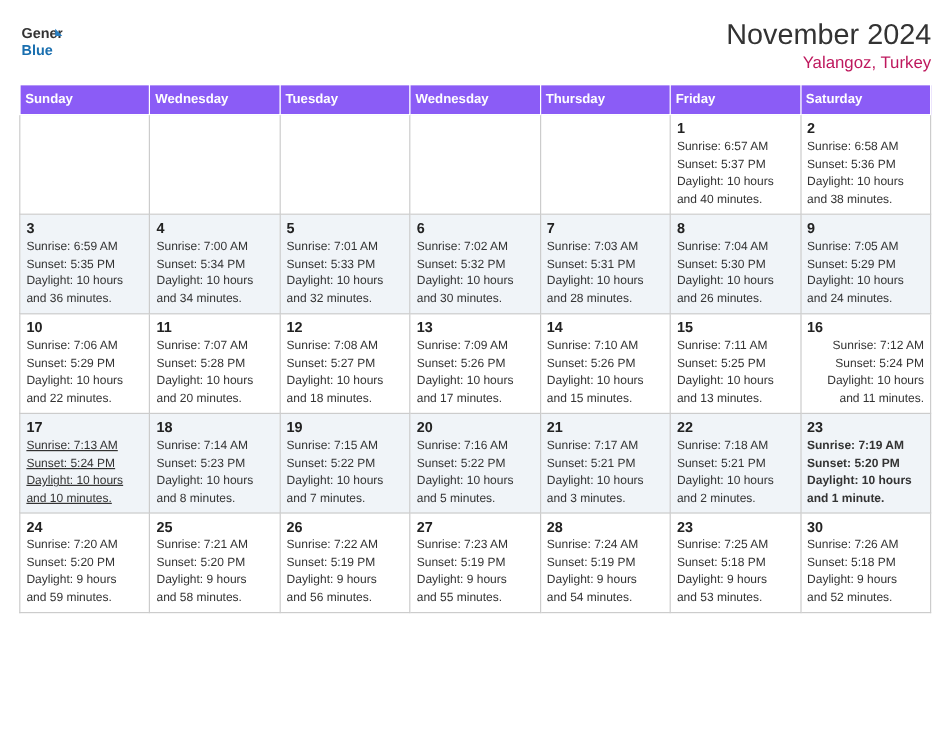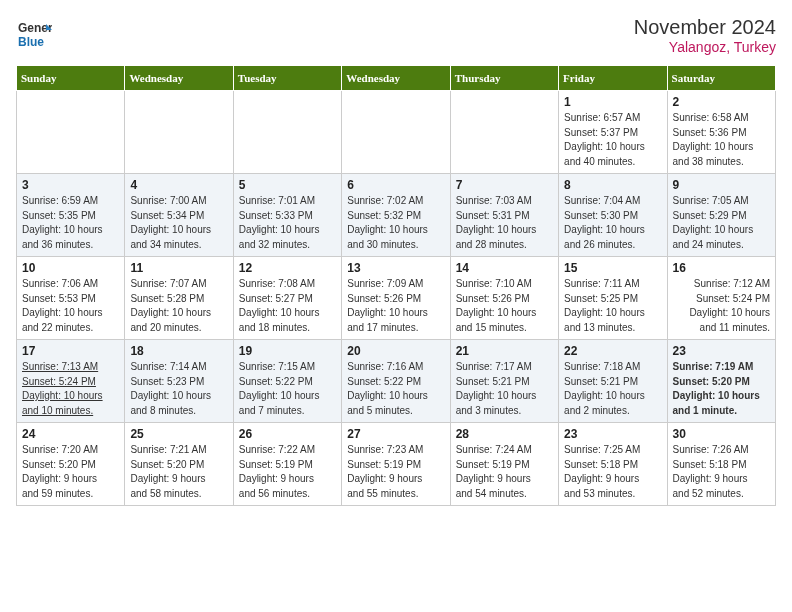--- a/index.html
+++ b/index.html
@@ -29,7 +29,7 @@
       text-align: right;
     }
     .month-title {
-      font-size: 20px;
+      font-size: 24px;
       font-weight: normal;
       color: #333;
     }

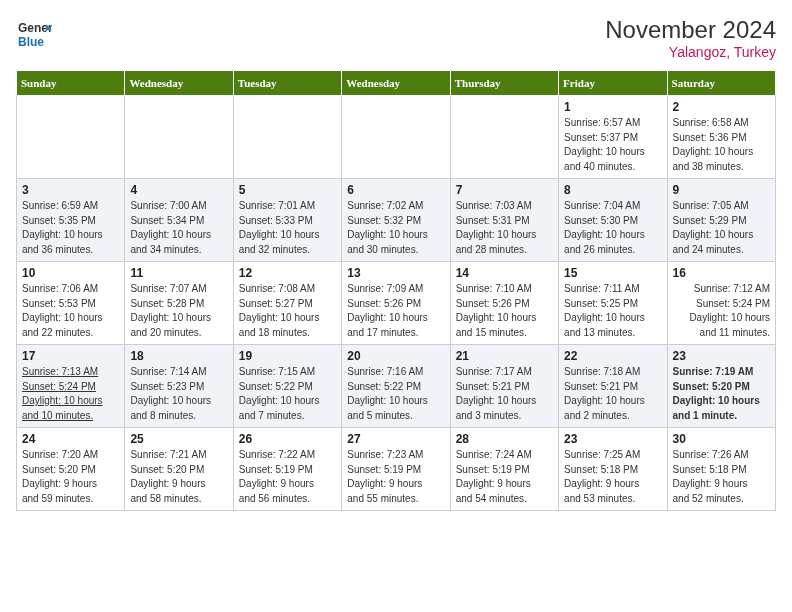--- a/index.html
+++ b/index.html
@@ -43,14 +43,13 @@
       font-size: 10.5px;
     }
     .calendar th {
-      background: #4d7c0f;
+      background: #8b5cf6;
       color: #fff;
       padding: 6px 4px;
       text-align: left;
       font-size: 11px;
       font-weight: bold;
       border: 1px solid #fff;
-      font-family: Liberation Serif, serif;
     }
     .calendar td {
       border: 1px solid #ccc;

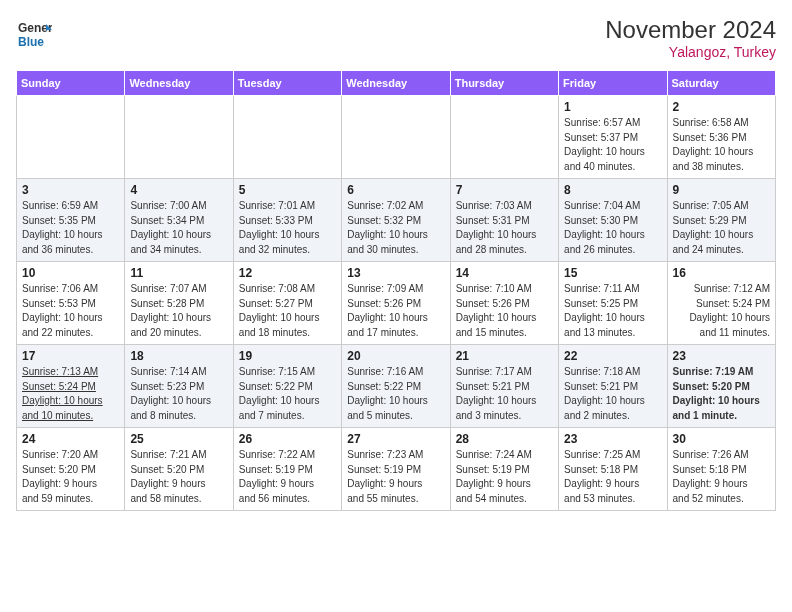--- a/index.html
+++ b/index.html
@@ -186,7 +186,7 @@
         <td>
           <div class="day-number">10</div>
           <div class="day-info" style="white-space: pre-line;">Sunrise: 7:06 AM
-Sunset: 5:53 PM
+Sunset: 5:29 PM
 Daylight: 10 hours
 and 22 minutes.</div>
         </td>

